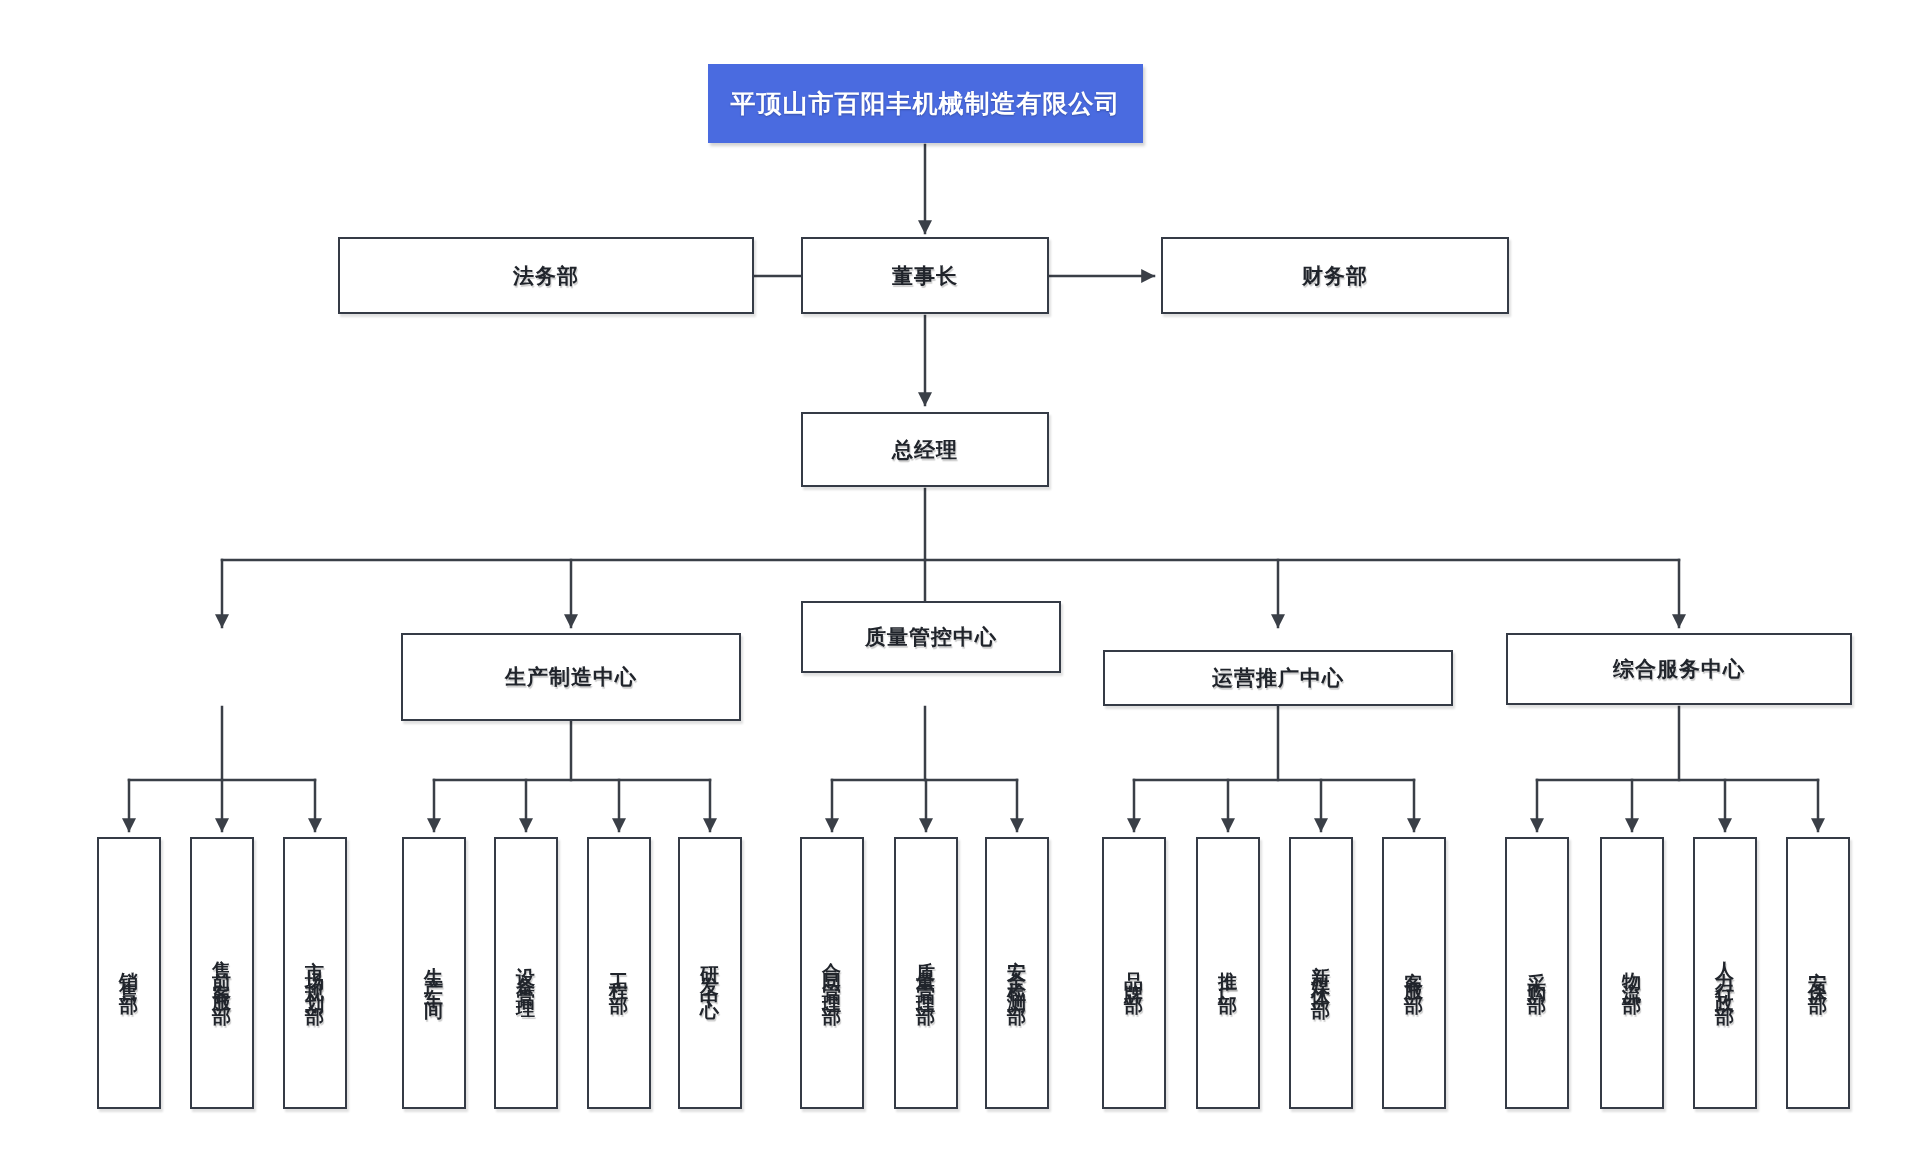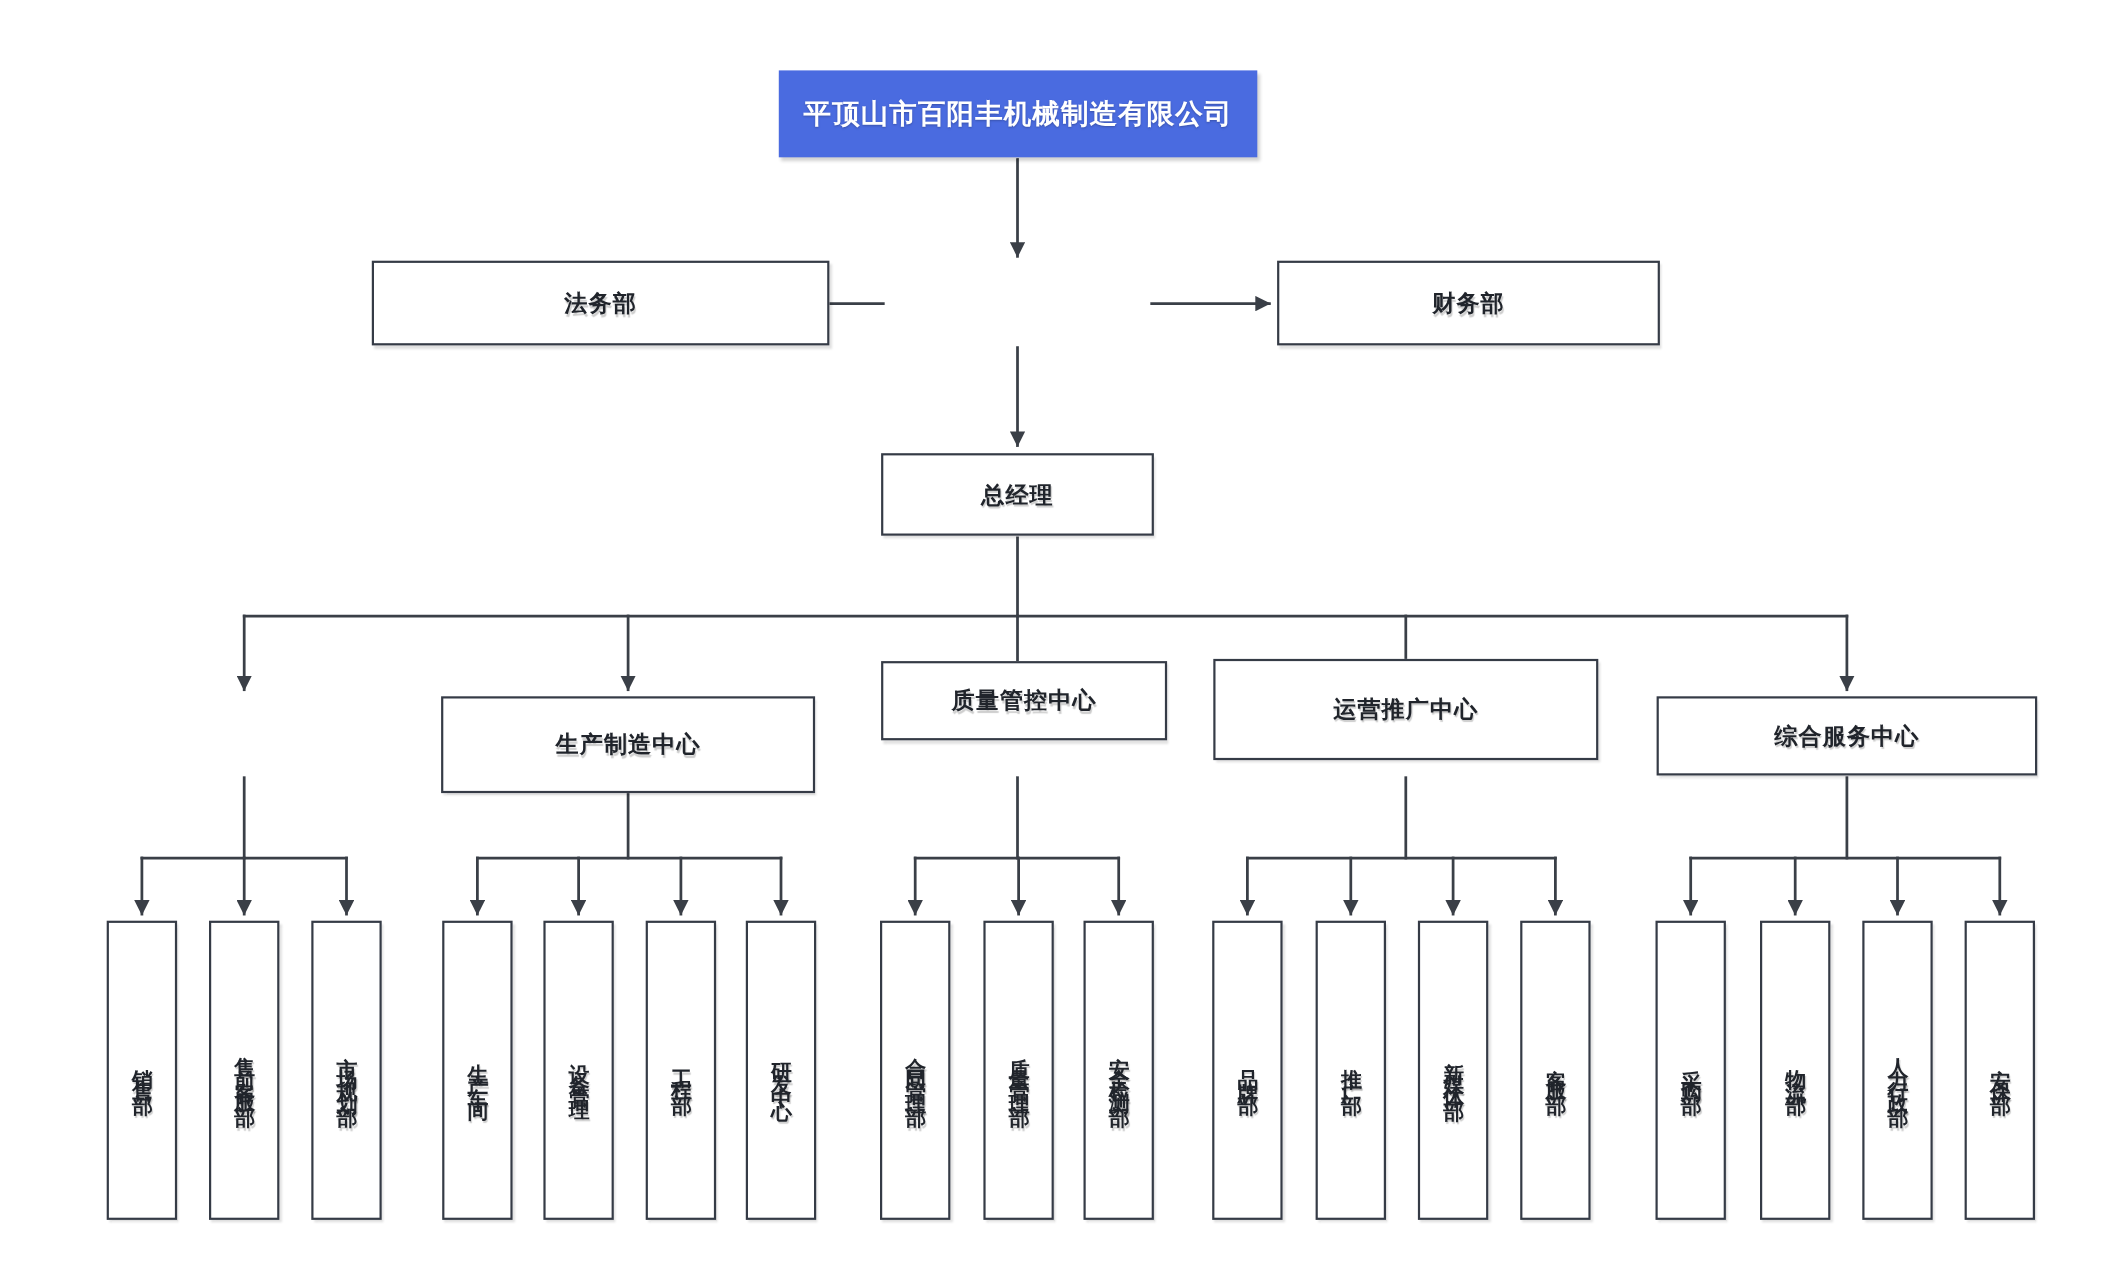--- a/index.html
+++ b/index.html
@@ -97,6 +97,9 @@
   <div class="node" style="left:338px;top:237px;width:416px;height:77px">
     <span>法务部</span>
   </div>
+  <div class="node" style="left:801px;top:237px;width:248px;height:77px">
+    <span>董事长</span>
+  </div>
   <div class="node" style="left:1161px;top:237px;width:348px;height:77px">
     <span>财务部</span>
   </div>

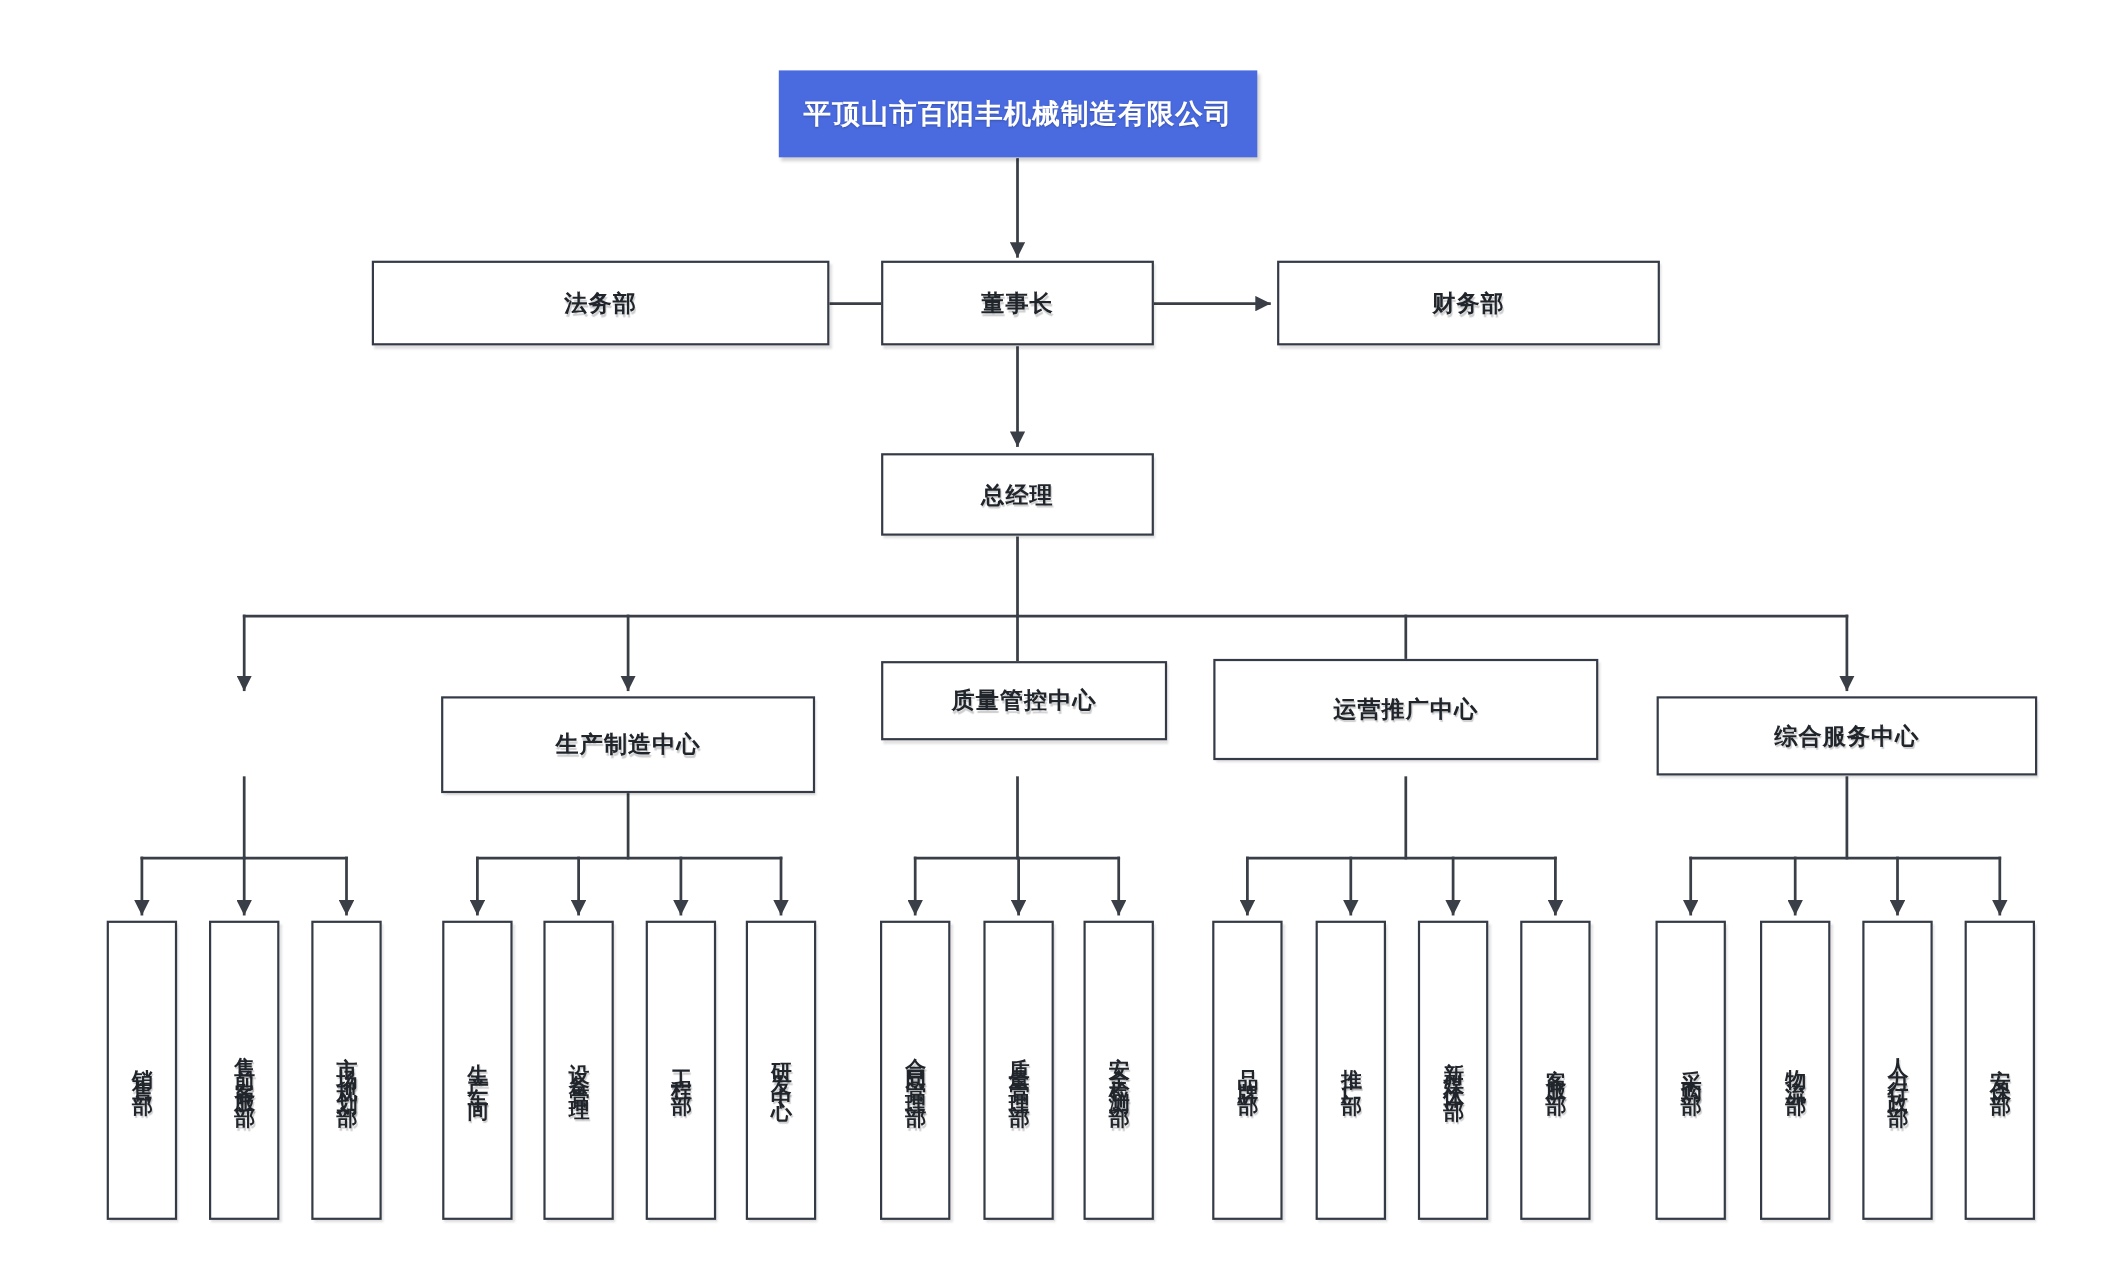--- a/index.html
+++ b/index.html
@@ -114,7 +114,7 @@
   <div class="node" style="left:801px;top:601px;width:260px;height:72px">
     <span>质量管控中心</span>
   </div>
-  <div class="node" style="left:1103px;top:599px;width:350px;height:92px">
+  <div class="node" style="left:1103px;top:650px;width:350px;height:56px">
     <span>运营推广中心</span>
   </div>
   <div class="node" style="left:1506px;top:633px;width:346px;height:72px">

